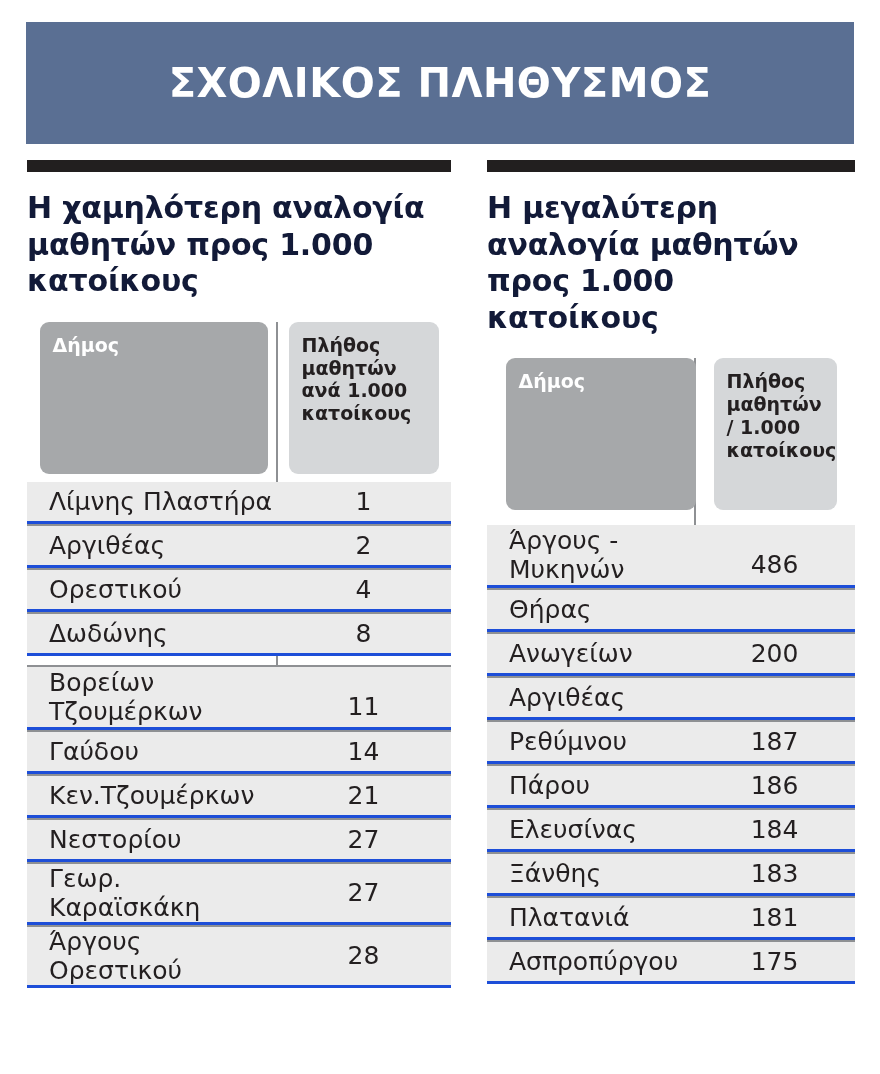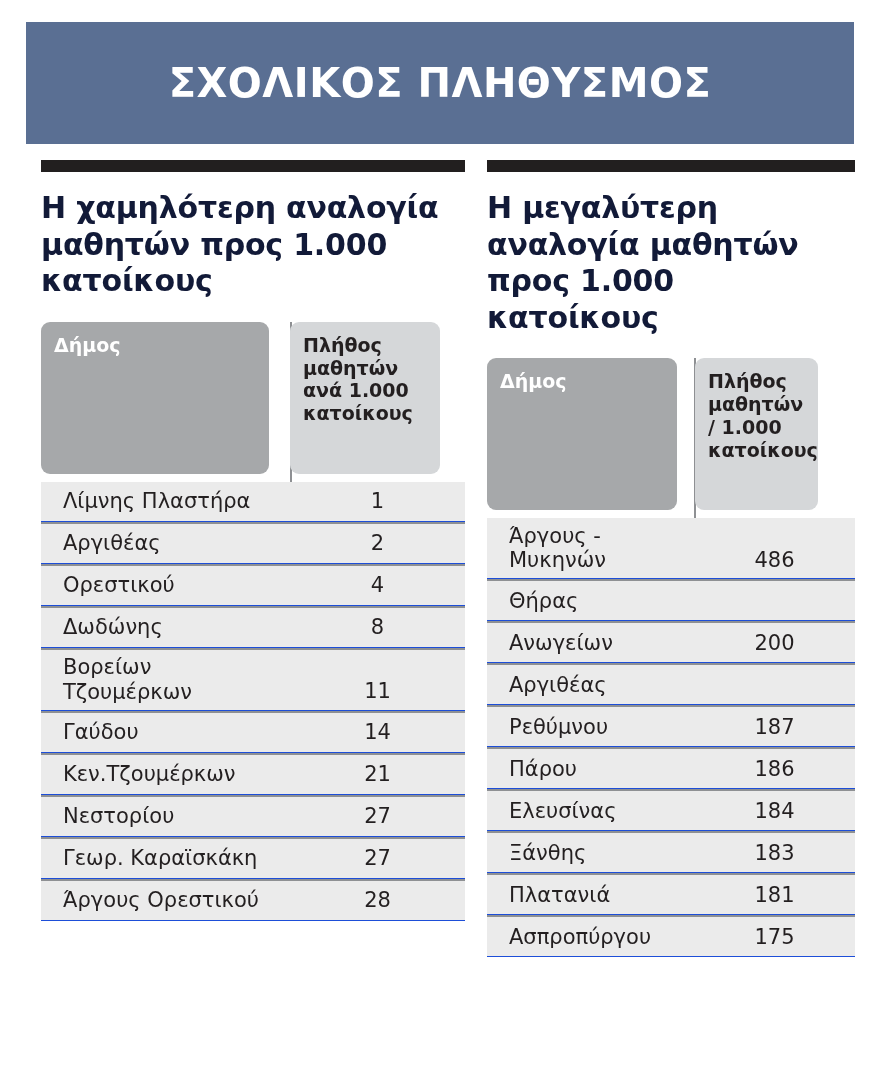--- a/index.html
+++ b/index.html
@@ -56,7 +56,7 @@
     position: absolute;
     top: 0;
   }
-  .col-left  { left: 41px;  width: 424px; }
+  .col-left  { left: 27px;  width: 424px; }
   .col-right { left: 487px; width: 368px; }
 
   .rule {

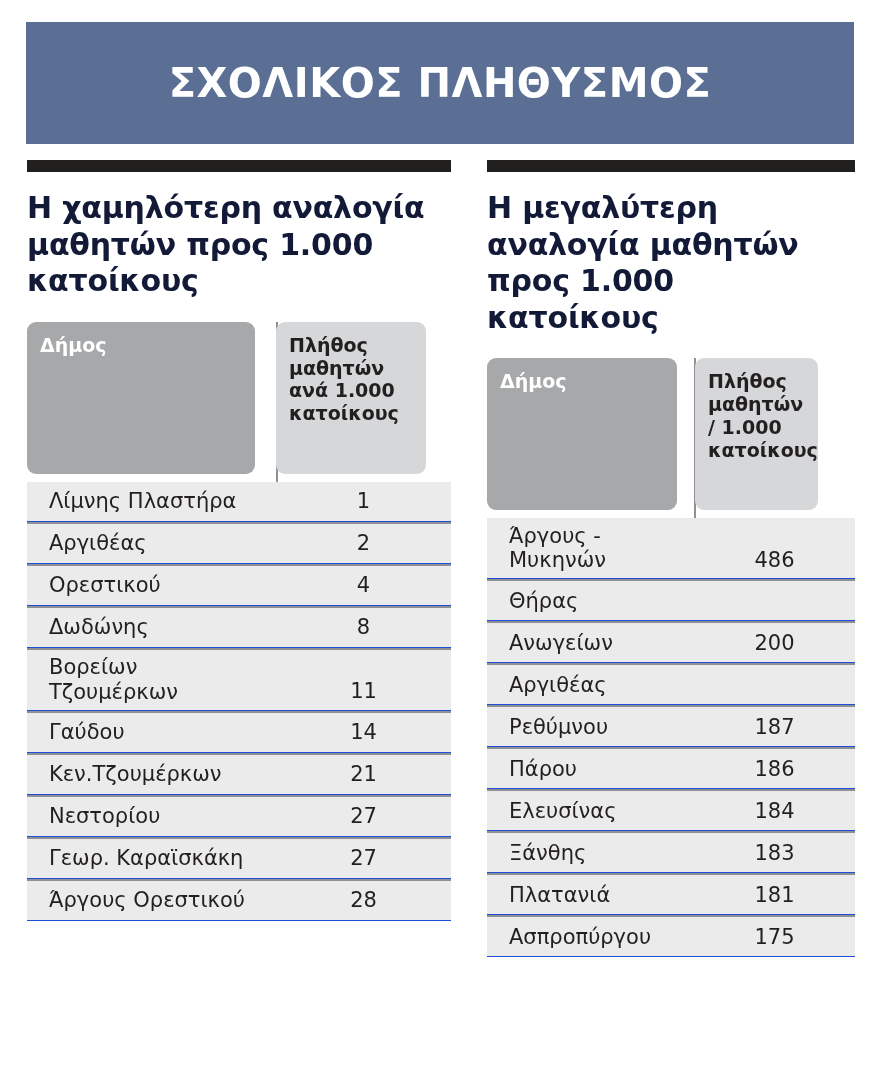--- a/index.html
+++ b/index.html
@@ -85,6 +85,7 @@
     align-items: flex-start;
     position: relative;
     height: 158px;
+    justify-content: center;
   }
   .th-box {
     box-sizing: border-box;

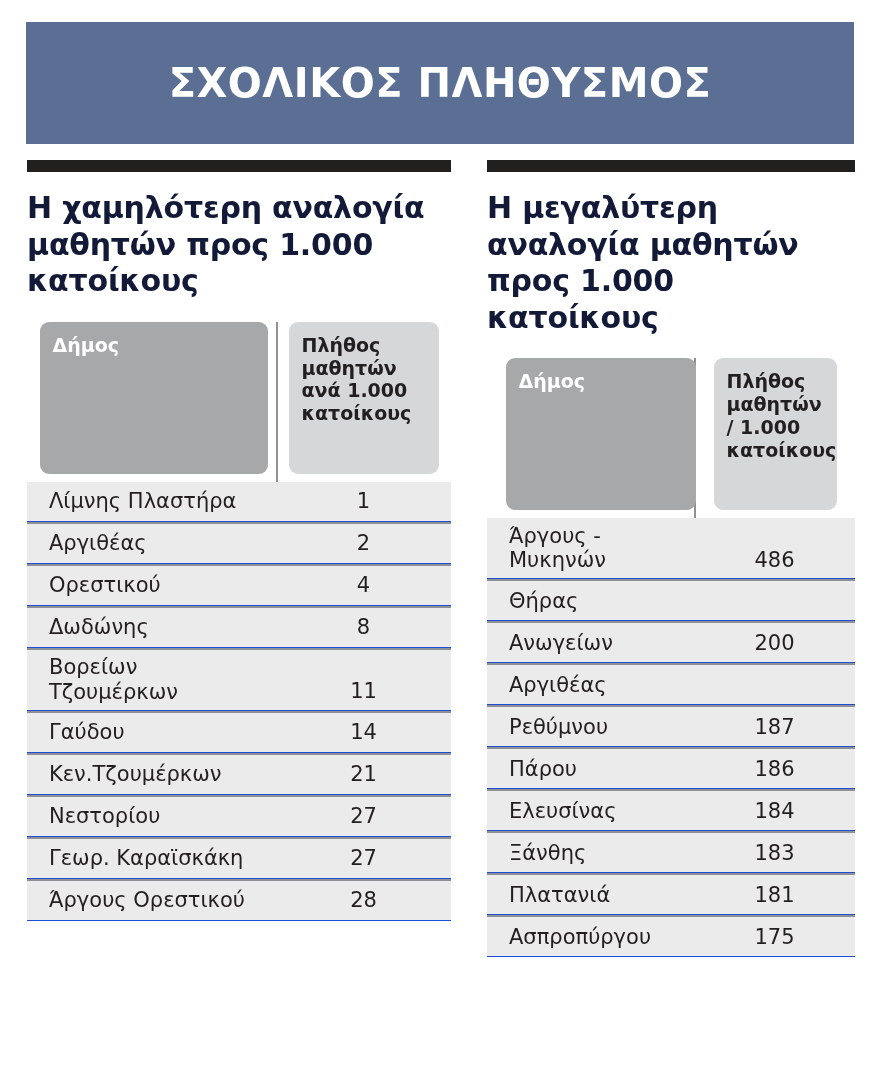--- a/index.html
+++ b/index.html
@@ -132,10 +132,10 @@
     align-items: center;
     background: #ebebeb;
     border-top: 2px solid #8e9093;
-    border-bottom: 1px solid #1d4ed8;
+    border-bottom: 3px solid #1d4ed8;
     min-height: 39px;
     color: #231f20;
-    font-size: 21px;
+    font-size: 25px;
     font-family: "DejaVu Sans", "Liberation Sans", sans-serif;
   }
   .trow.first { border-top: none; }

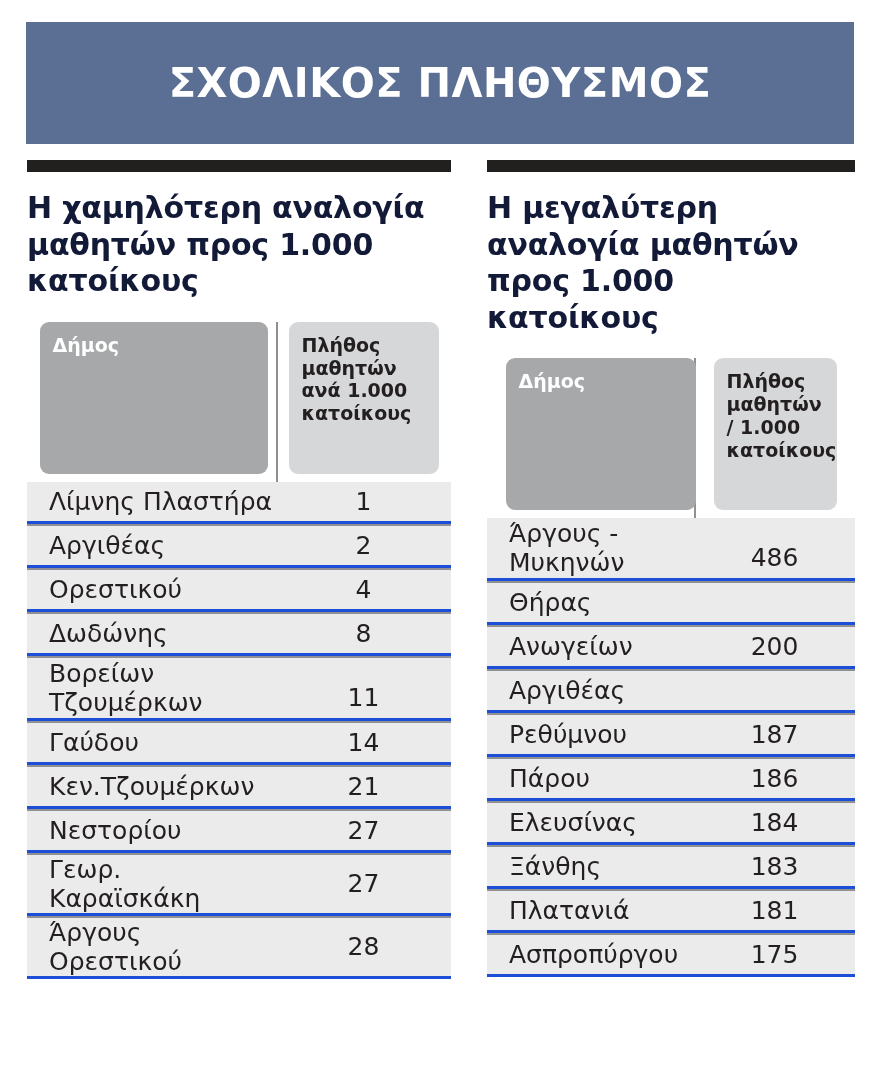--- a/index.html
+++ b/index.html
@@ -154,7 +154,7 @@
   .col-right .c-name { width: 207px; }
   .col-right .c-val  { width: 161px; }
 
-  .trow.two-line { min-height: 60px; }
+  .trow.two-line { min-height: 60px; margin-top: 9px; }
   .trow.two-line .c-name { white-space: pre-line; }
   .trow.two-line .c-val { align-self: flex-end; padding-bottom: 6px; }
 </style>

